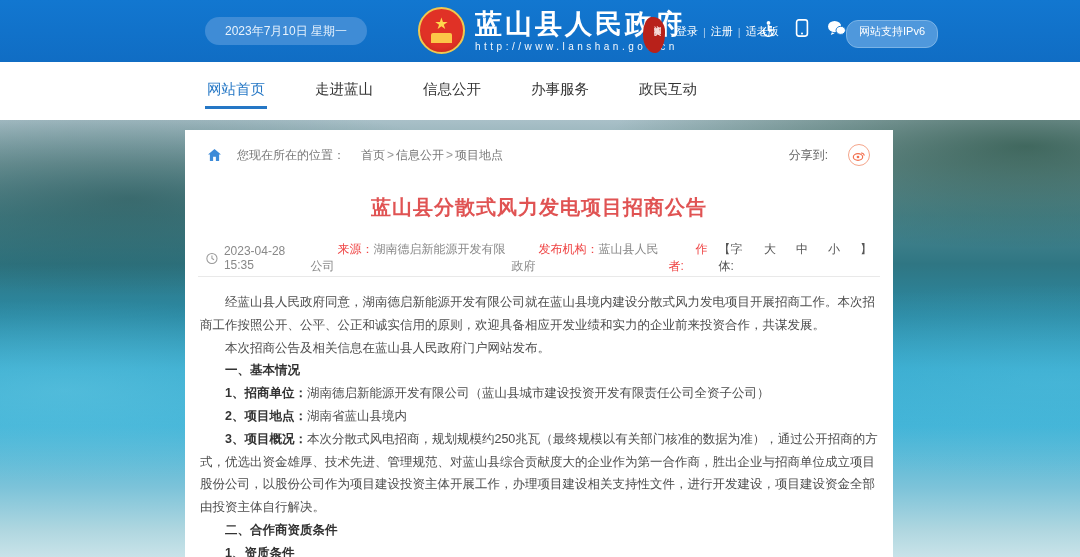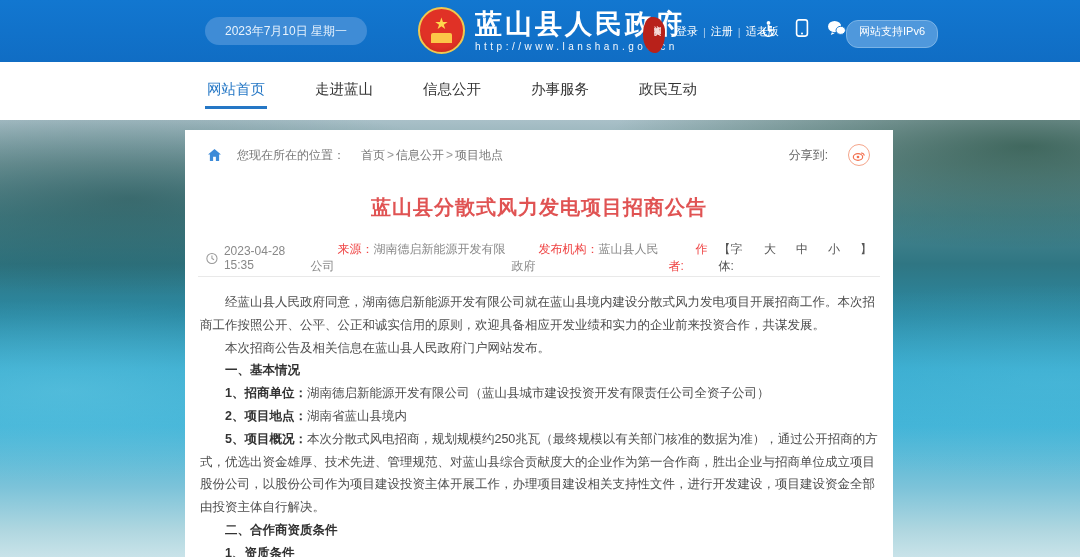--- a/index.html
+++ b/index.html
@@ -267,7 +267,7 @@
       <p class="bold">一、基本情况</p>
       <p><b>1、招商单位：</b>湖南德启新能源开发有限公司（蓝山县城市建设投资开发有限责任公司全资子公司）</p>
       <p><b>2、项目地点：</b>湖南省蓝山县境内</p>
-      <p><b>5、项目概况：</b>本次分散式风电招商，规划规模约250兆瓦（最终规模以有关部门核准的数据为准），通过公开招商的方式，优选出资金雄厚、技术先进、管理规范、对蓝山县综合贡献度大的企业作为第一合作商，胜出企业与招商单位成立项目股份公司，以股份公司作为项目建设投资主体开展工作，办理项目建设相关支持性文件，进行开发建设，项目建设资金全部由投资主体自行解决。</p>
+      <p><b>3、项目概况：</b>本次分散式风电招商，规划规模约250兆瓦（最终规模以有关部门核准的数据为准），通过公开招商的方式，优选出资金雄厚、技术先进、管理规范、对蓝山县综合贡献度大的企业作为第一合作商，胜出企业与招商单位成立项目股份公司，以股份公司作为项目建设投资主体开展工作，办理项目建设相关支持性文件，进行开发建设，项目建设资金全部由投资主体自行解决。</p>
       <p class="bold">二、合作商资质条件</p>
       <p class="bold">1、资质条件</p>
     </div>

